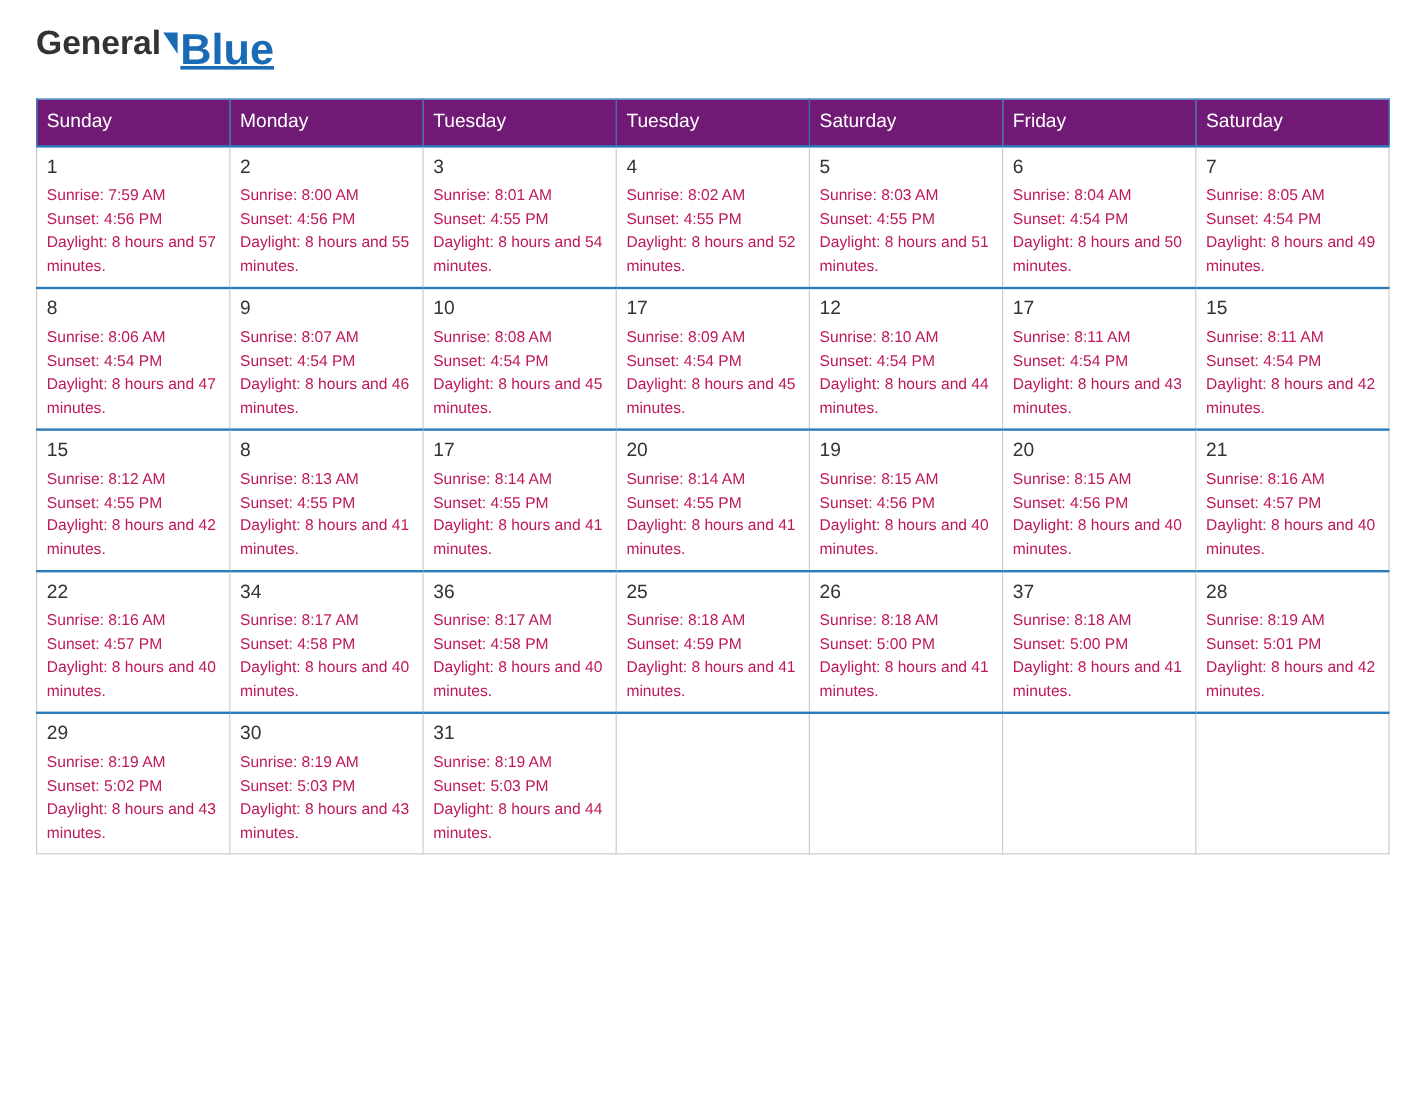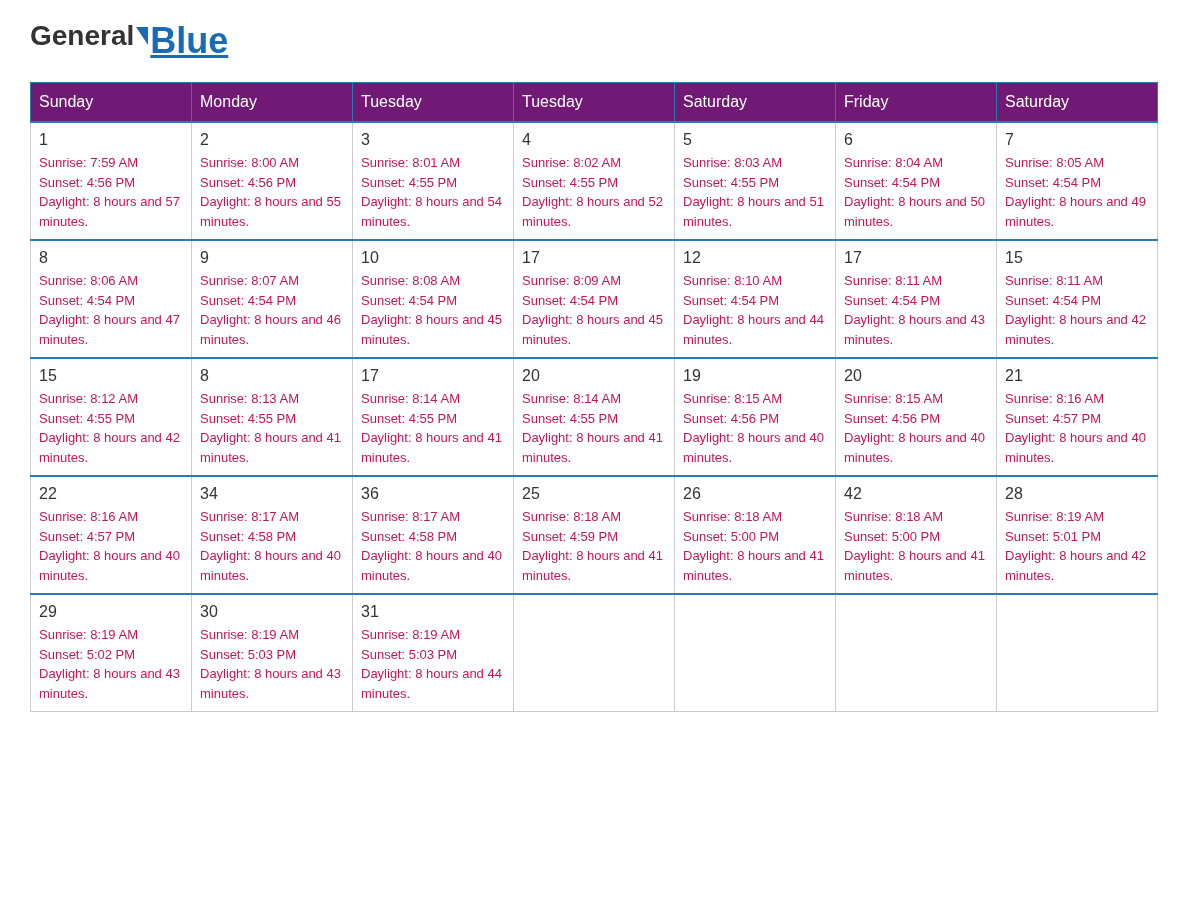--- a/index.html
+++ b/index.html
@@ -240,7 +240,7 @@
           <div class="day-info">Sunrise: 8:18 AM<br>Sunset: 5:00 PM<br>Daylight: 8 hours and 41 minutes.</div>
         </td>
         <td>
-          <span class="day-number">42</span>
+          <span class="day-number">37</span>
           <div class="day-info">Sunrise: 8:18 AM<br>Sunset: 5:00 PM<br>Daylight: 8 hours and 41 minutes.</div>
         </td>
         <td>

